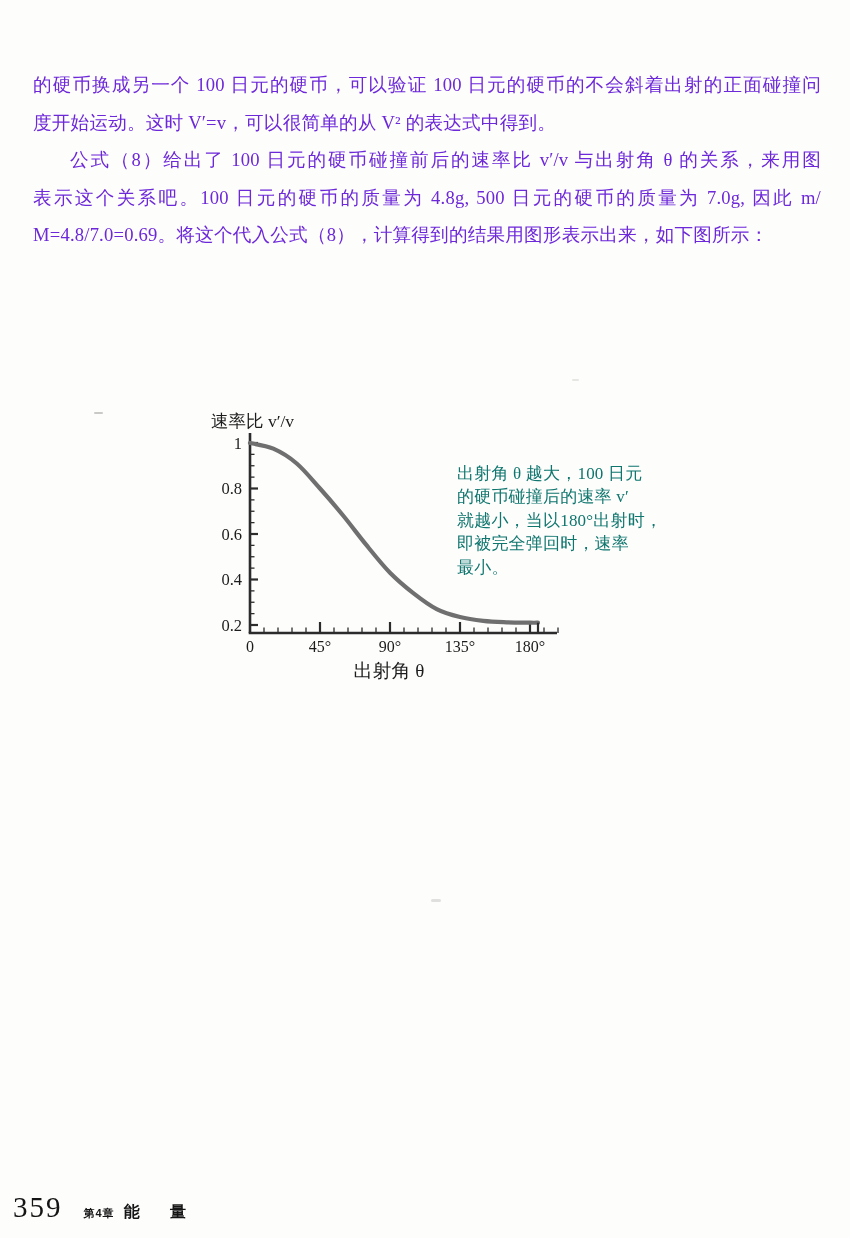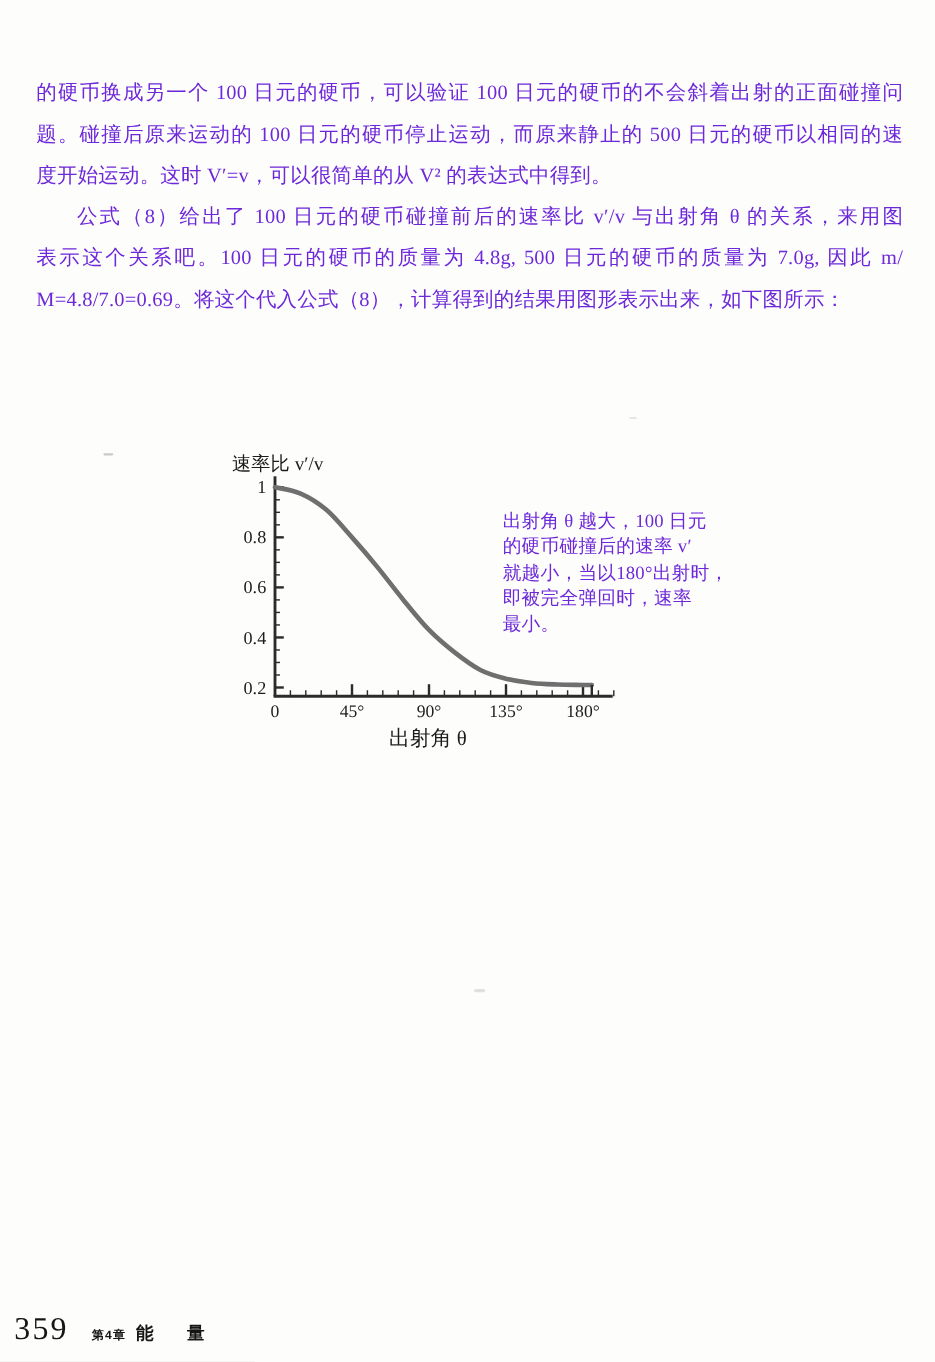--- a/index.html
+++ b/index.html
@@ -36,7 +36,6 @@
 
   <div class="body-text" id="body-text">
       <div class="tline">的硬币换成另一个 100 日元的硬币，可以验证 100 日元的硬币的不会斜着出射的正面碰撞问</div>
-      <div class="tline">题。碰撞后原来运动的 100 日元的硬币停止运动，而原来静止的 500 日元的硬币以相同的速</div>
       <div class="tline end">度开始运动。这时 V′=v，可以很简单的从 V² 的表达式中得到。</div>
       <div class="tline ind">公式（8）给出了 100 日元的硬币碰撞前后的速率比 v′/v 与出射角 θ 的关系，来用图</div>
       <div class="tline">表示这个关系吧。100 日元的硬币的质量为 4.8g, 500 日元的硬币的质量为 7.0g, 因此 m/</div>

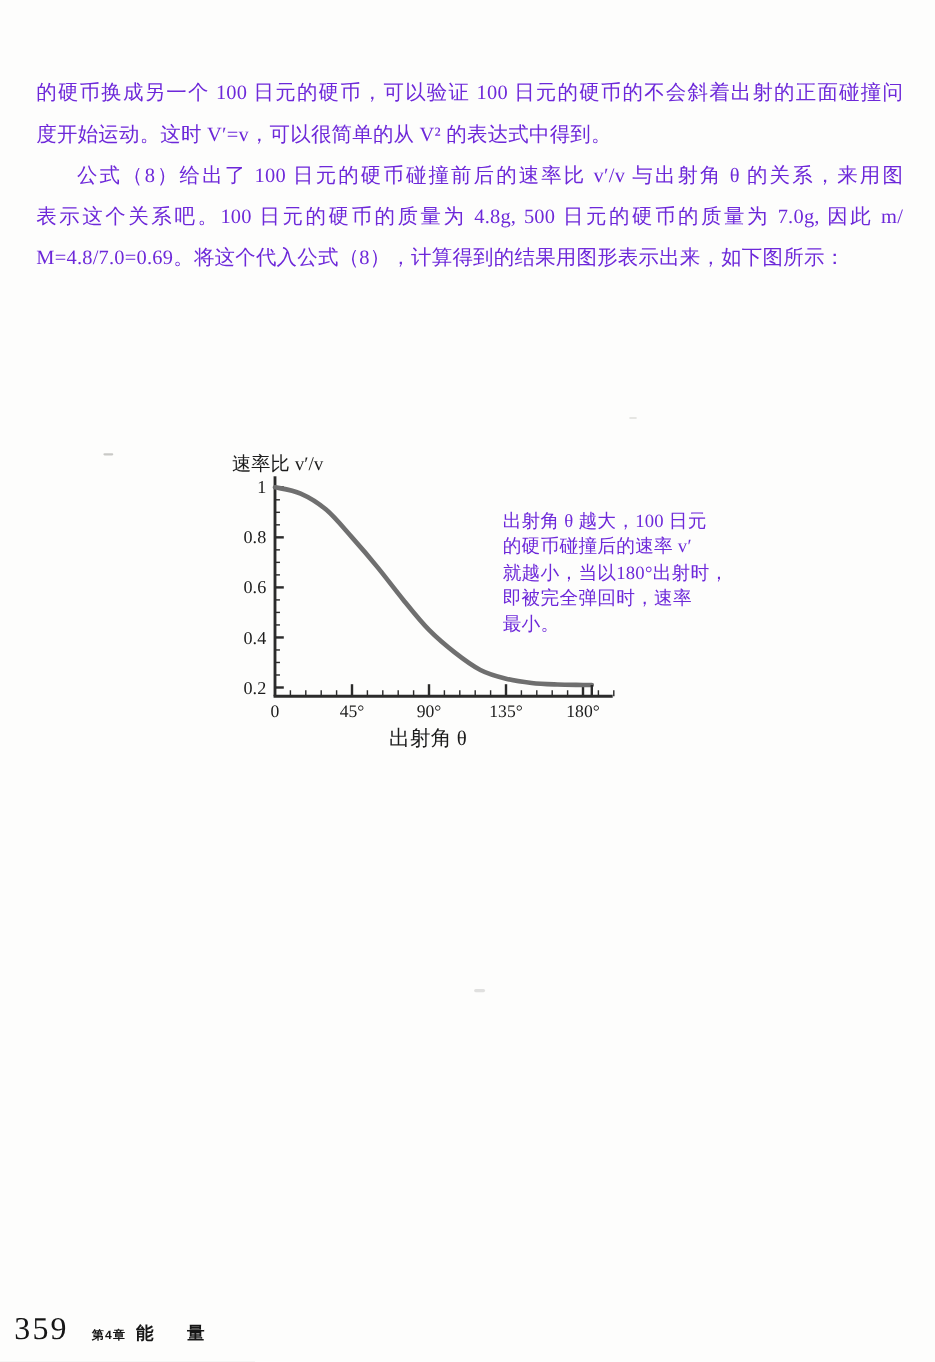--- a/index.html
+++ b/index.html
@@ -19,7 +19,7 @@
   #chart-svg text{font-family:"Liberation Serif","DejaVu Serif",serif;fill:#1c1c1c;}
   .chart-note{
     position:absolute;left:457px;top:462px;width:208px;
-    font-size:17px;line-height:23.4px;color:#6d28d9;letter-spacing:0.2px;
+    font-size:17px;line-height:23.4px;color:#0f766e;letter-spacing:0.2px;
   }
   .footer{
     position:absolute;left:13px;top:1183px;display:flex;align-items:baseline;color:#151515;

